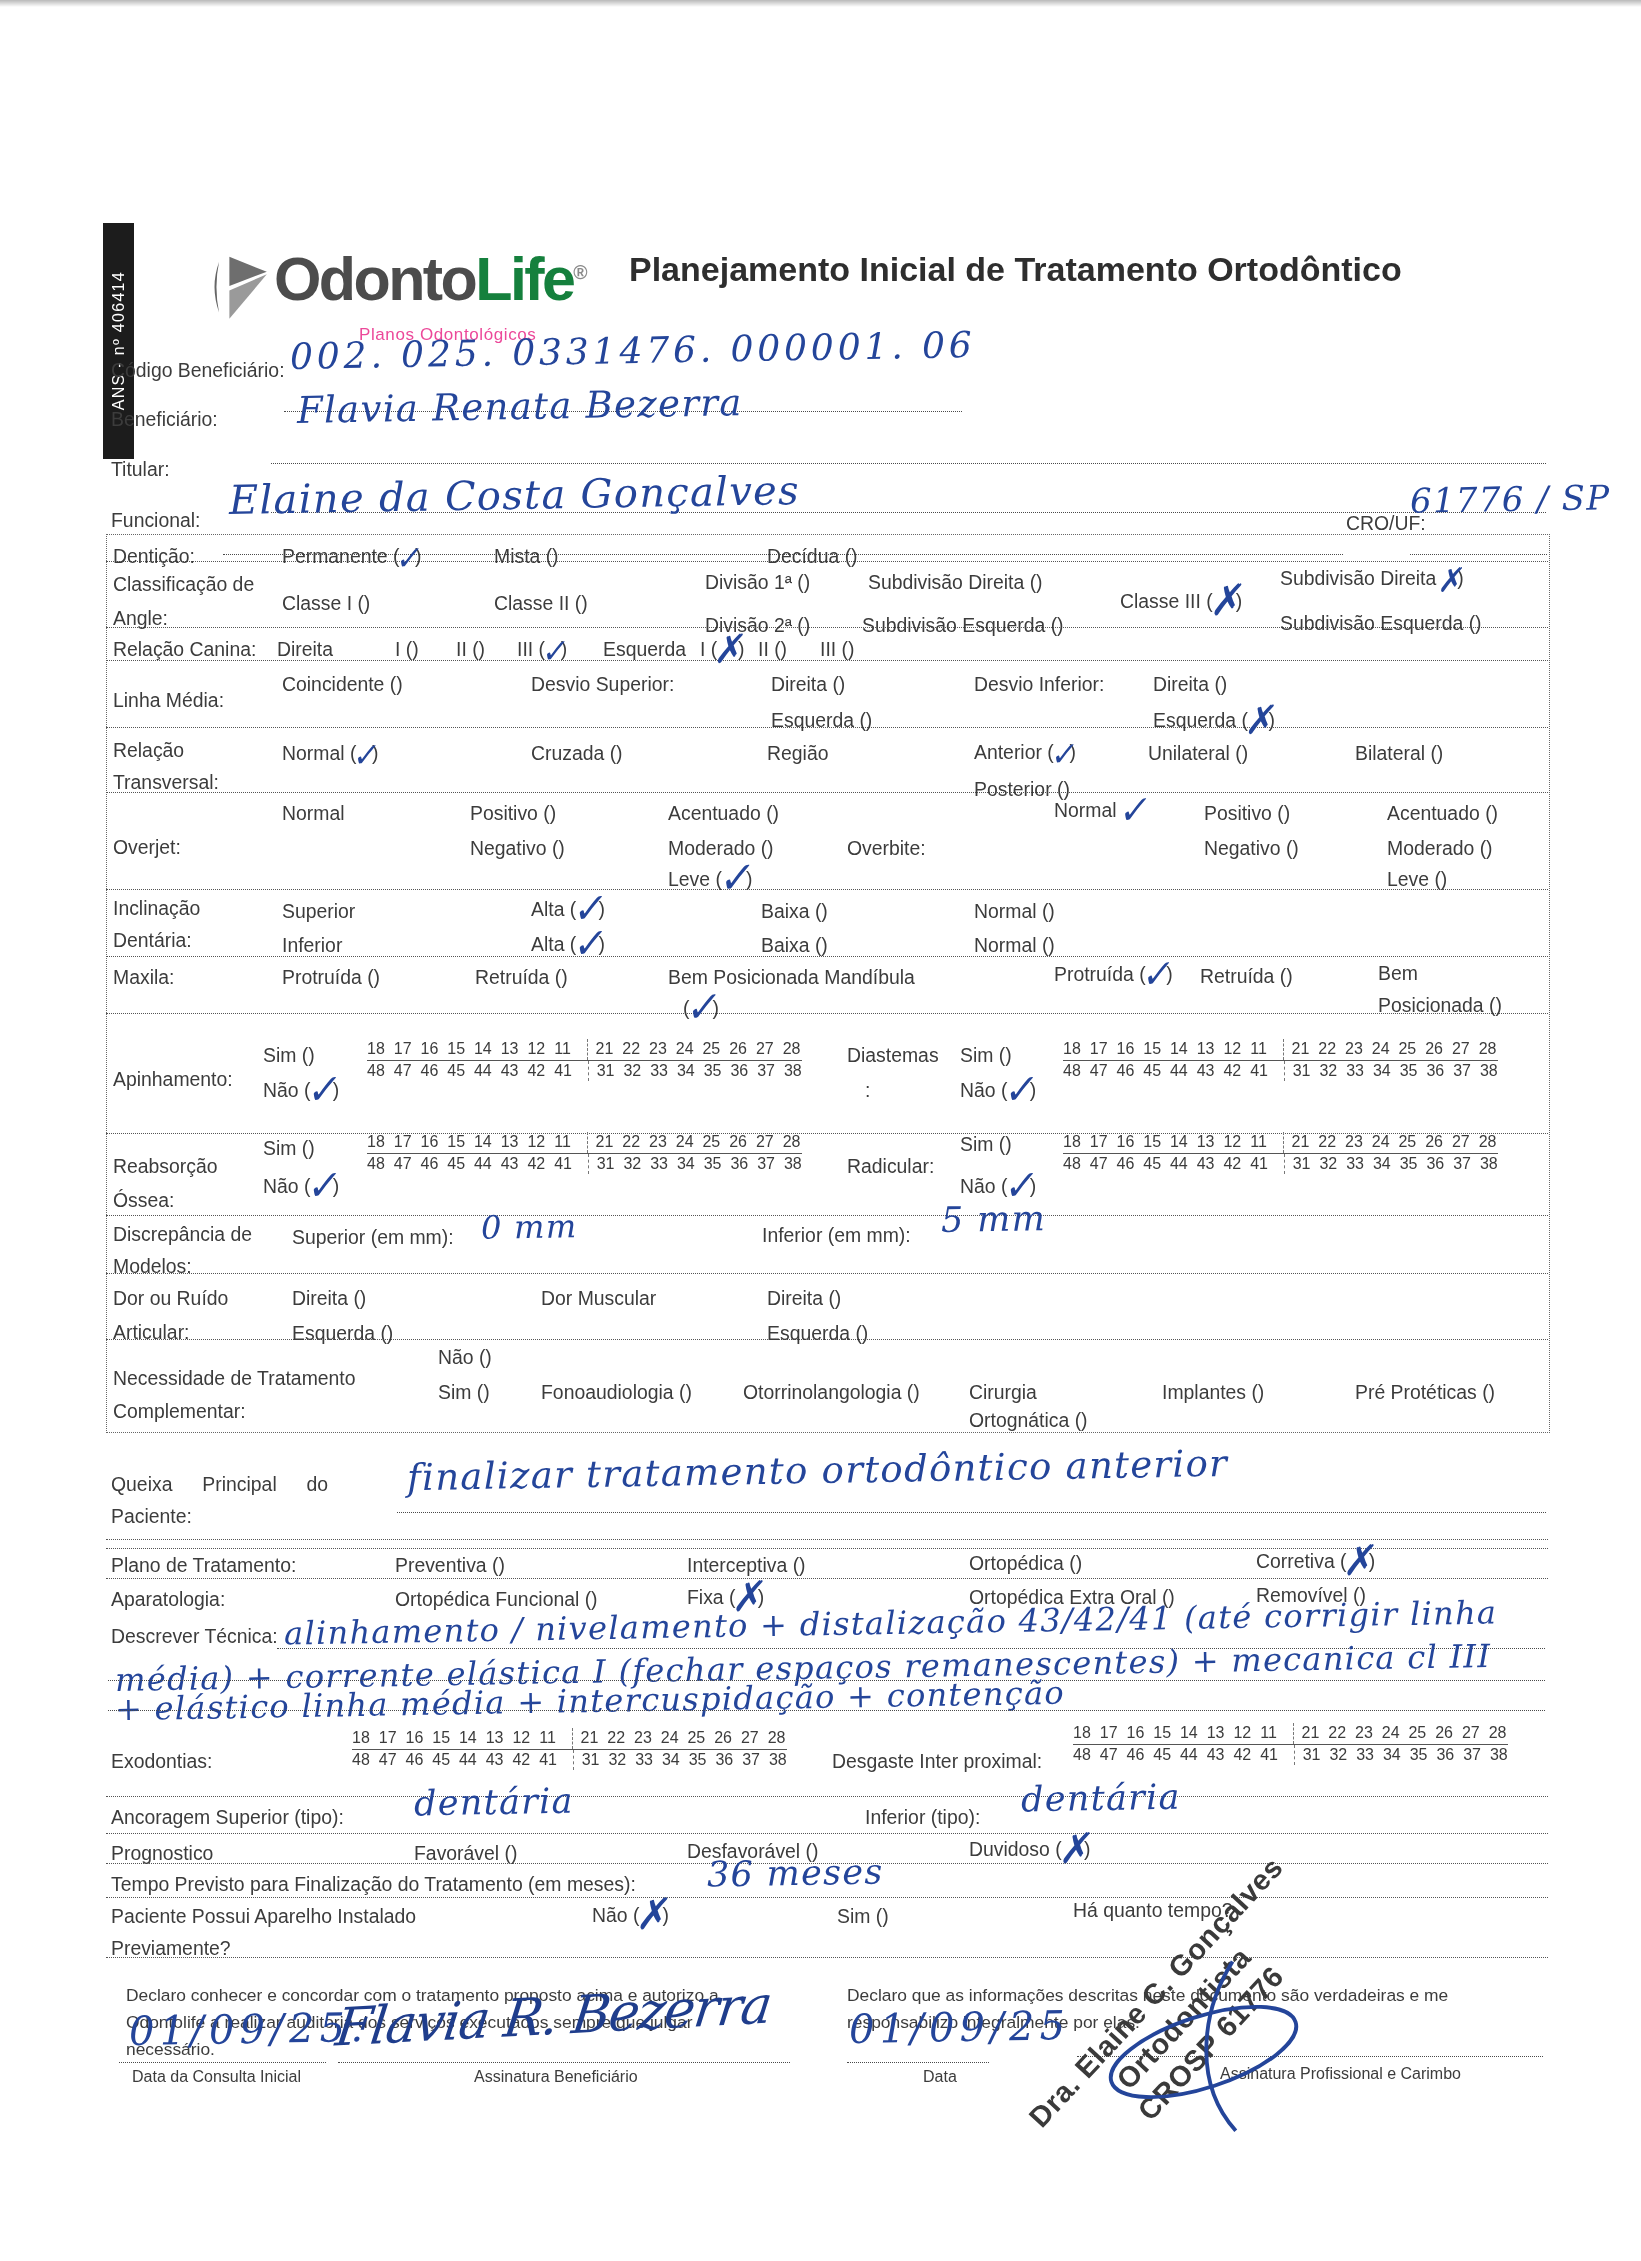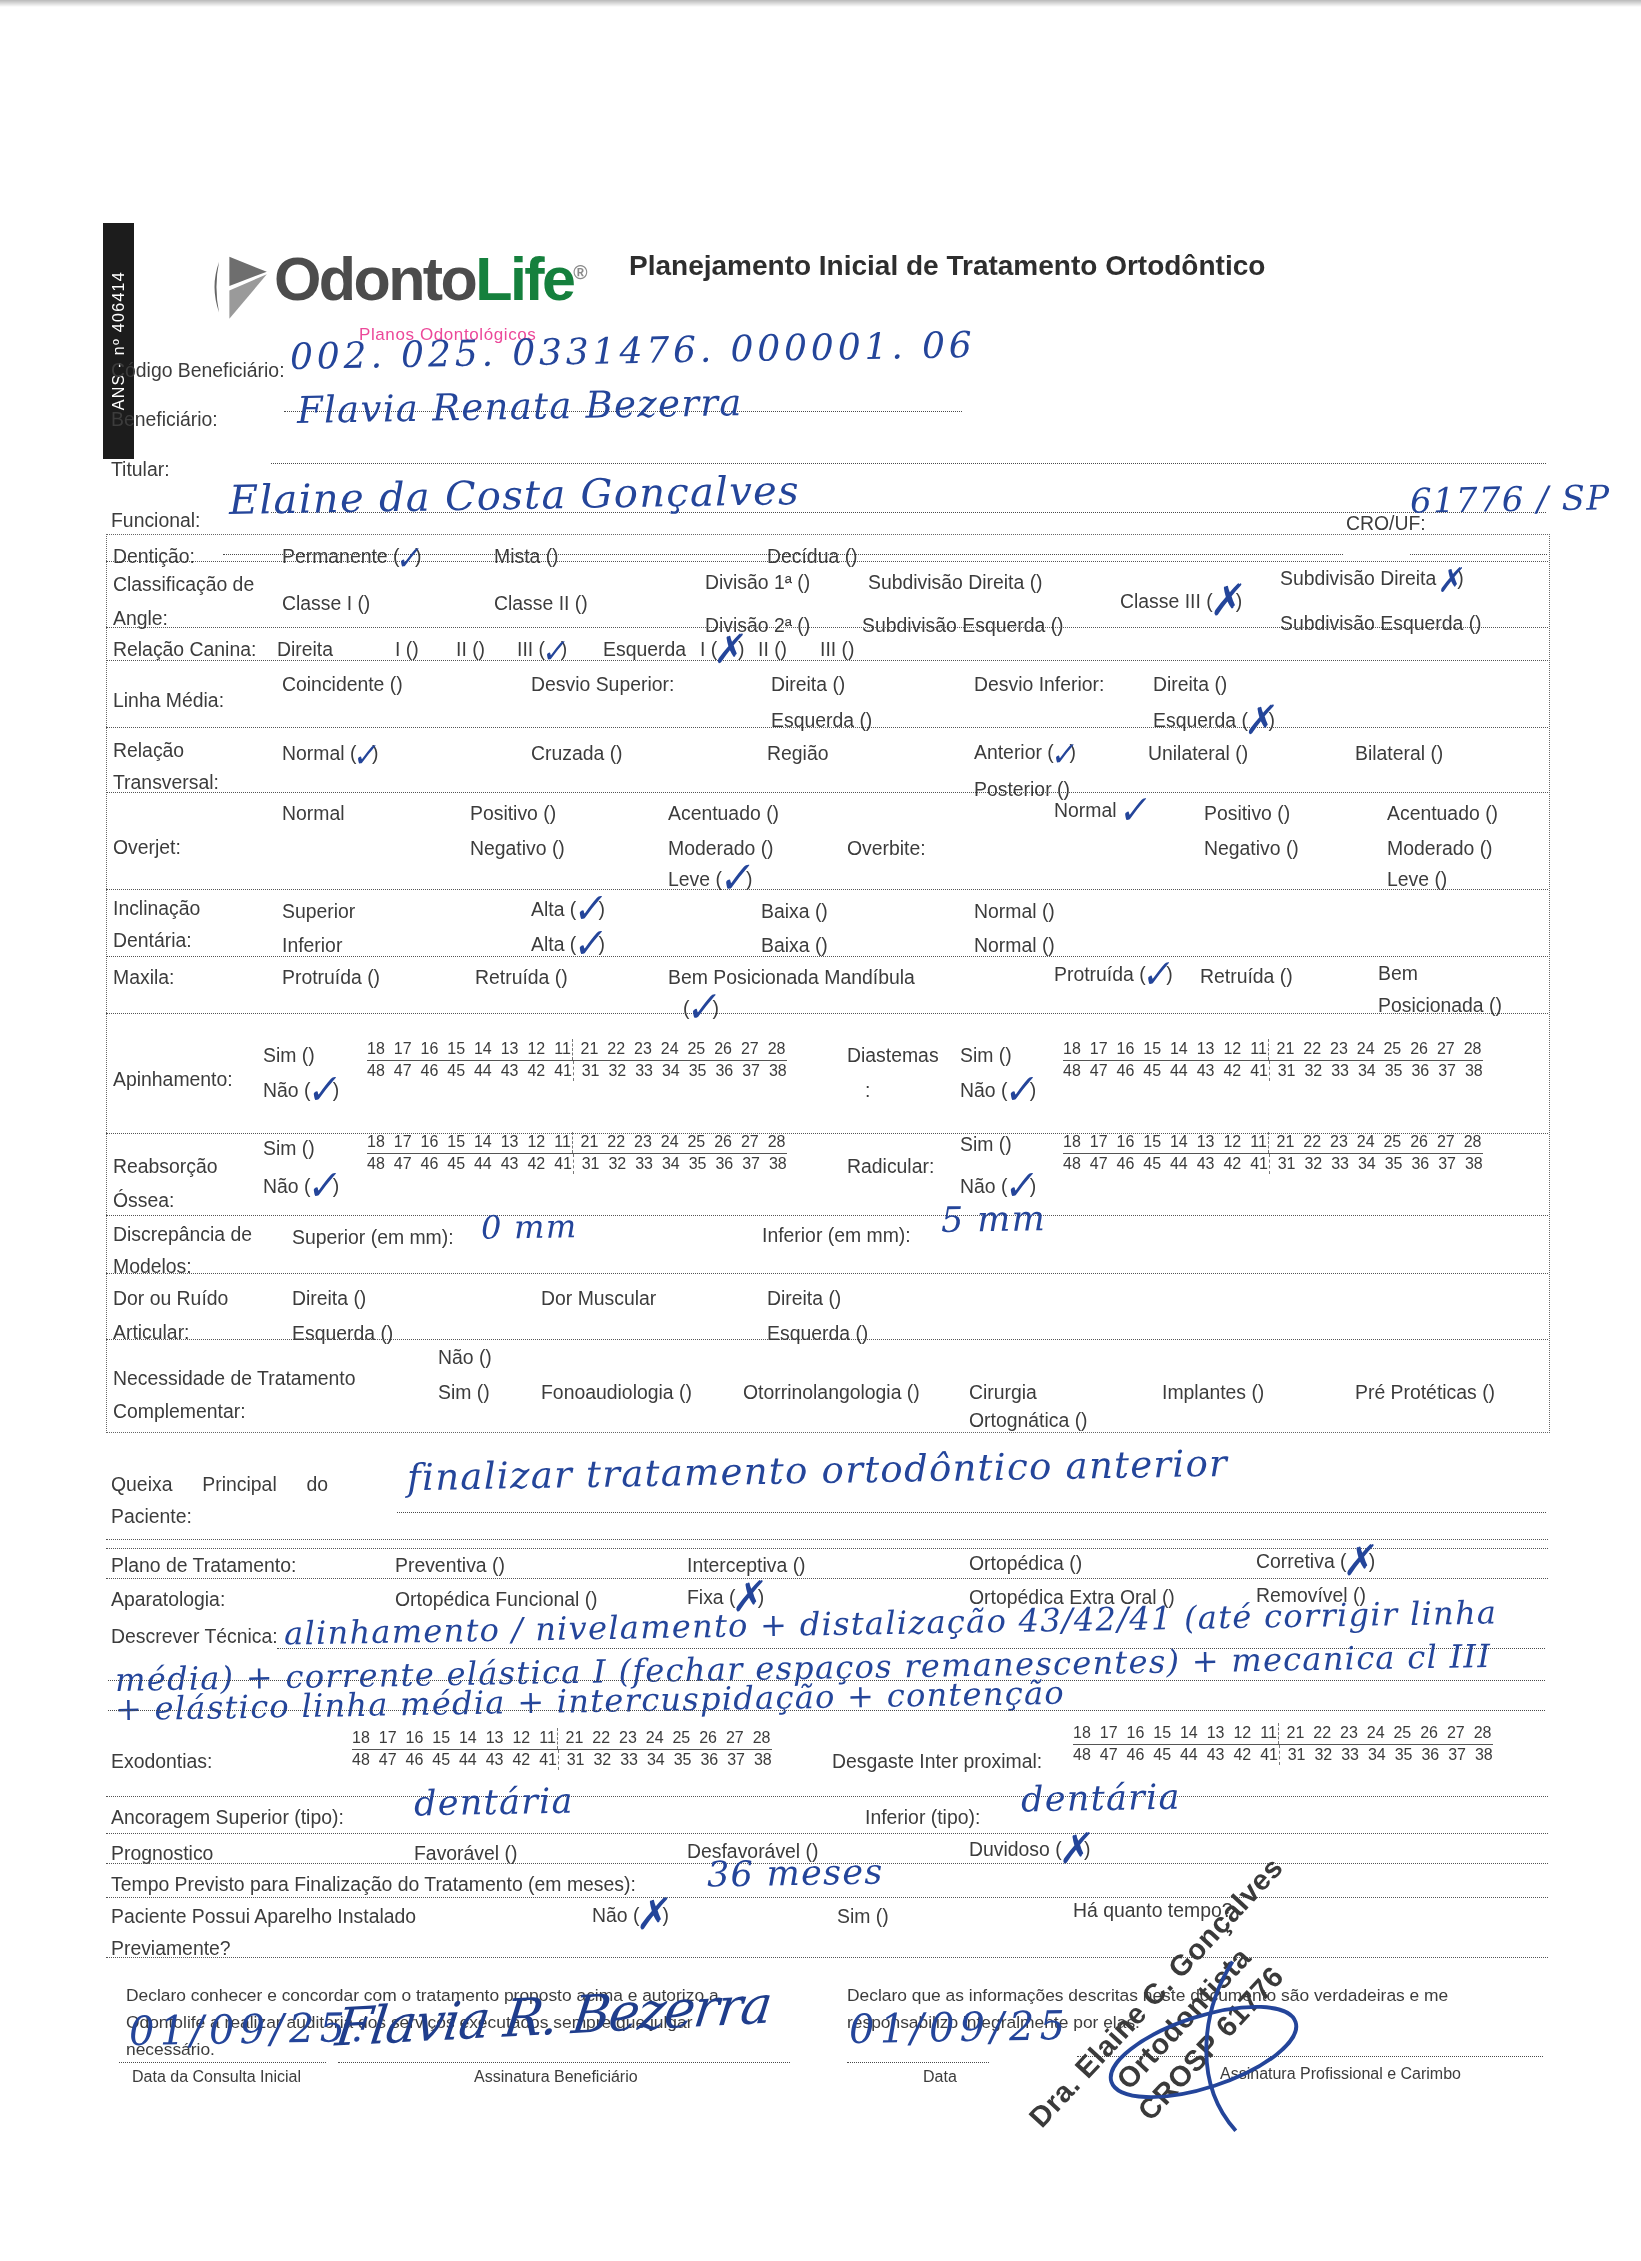--- a/index.html
+++ b/index.html
@@ -31,7 +31,7 @@
   .logo-text .lt2{color:#15803d;}
   .logo-text .reg{font-size:19.4px;vertical-align:super;color:#8a8a8a;letter-spacing:0;}
   .tagline{position:absolute;left:359px;top:325px;font-size:17px;color:#ec4899;letter-spacing:0.6px;}
-  .title{position:absolute;left:629px;top:250px;font-size:28px;font-weight:bold;color:#2e2e2e;white-space:nowrap;}
+  .title{position:absolute;left:629px;top:250px;font-size:34px;font-weight:bold;color:#2e2e2e;white-space:nowrap;}
   .stamp{position:absolute;left:997px;top:1962px;width:374px;transform:rotate(-47deg);
          font-size:29px;font-weight:bold;color:#3a3a3a;text-align:center;line-height:1.3;letter-spacing:0.6px;}
   .scrib{position:absolute;font-family:"DejaVu Serif",serif;font-style:italic;color:#1f3d8c;

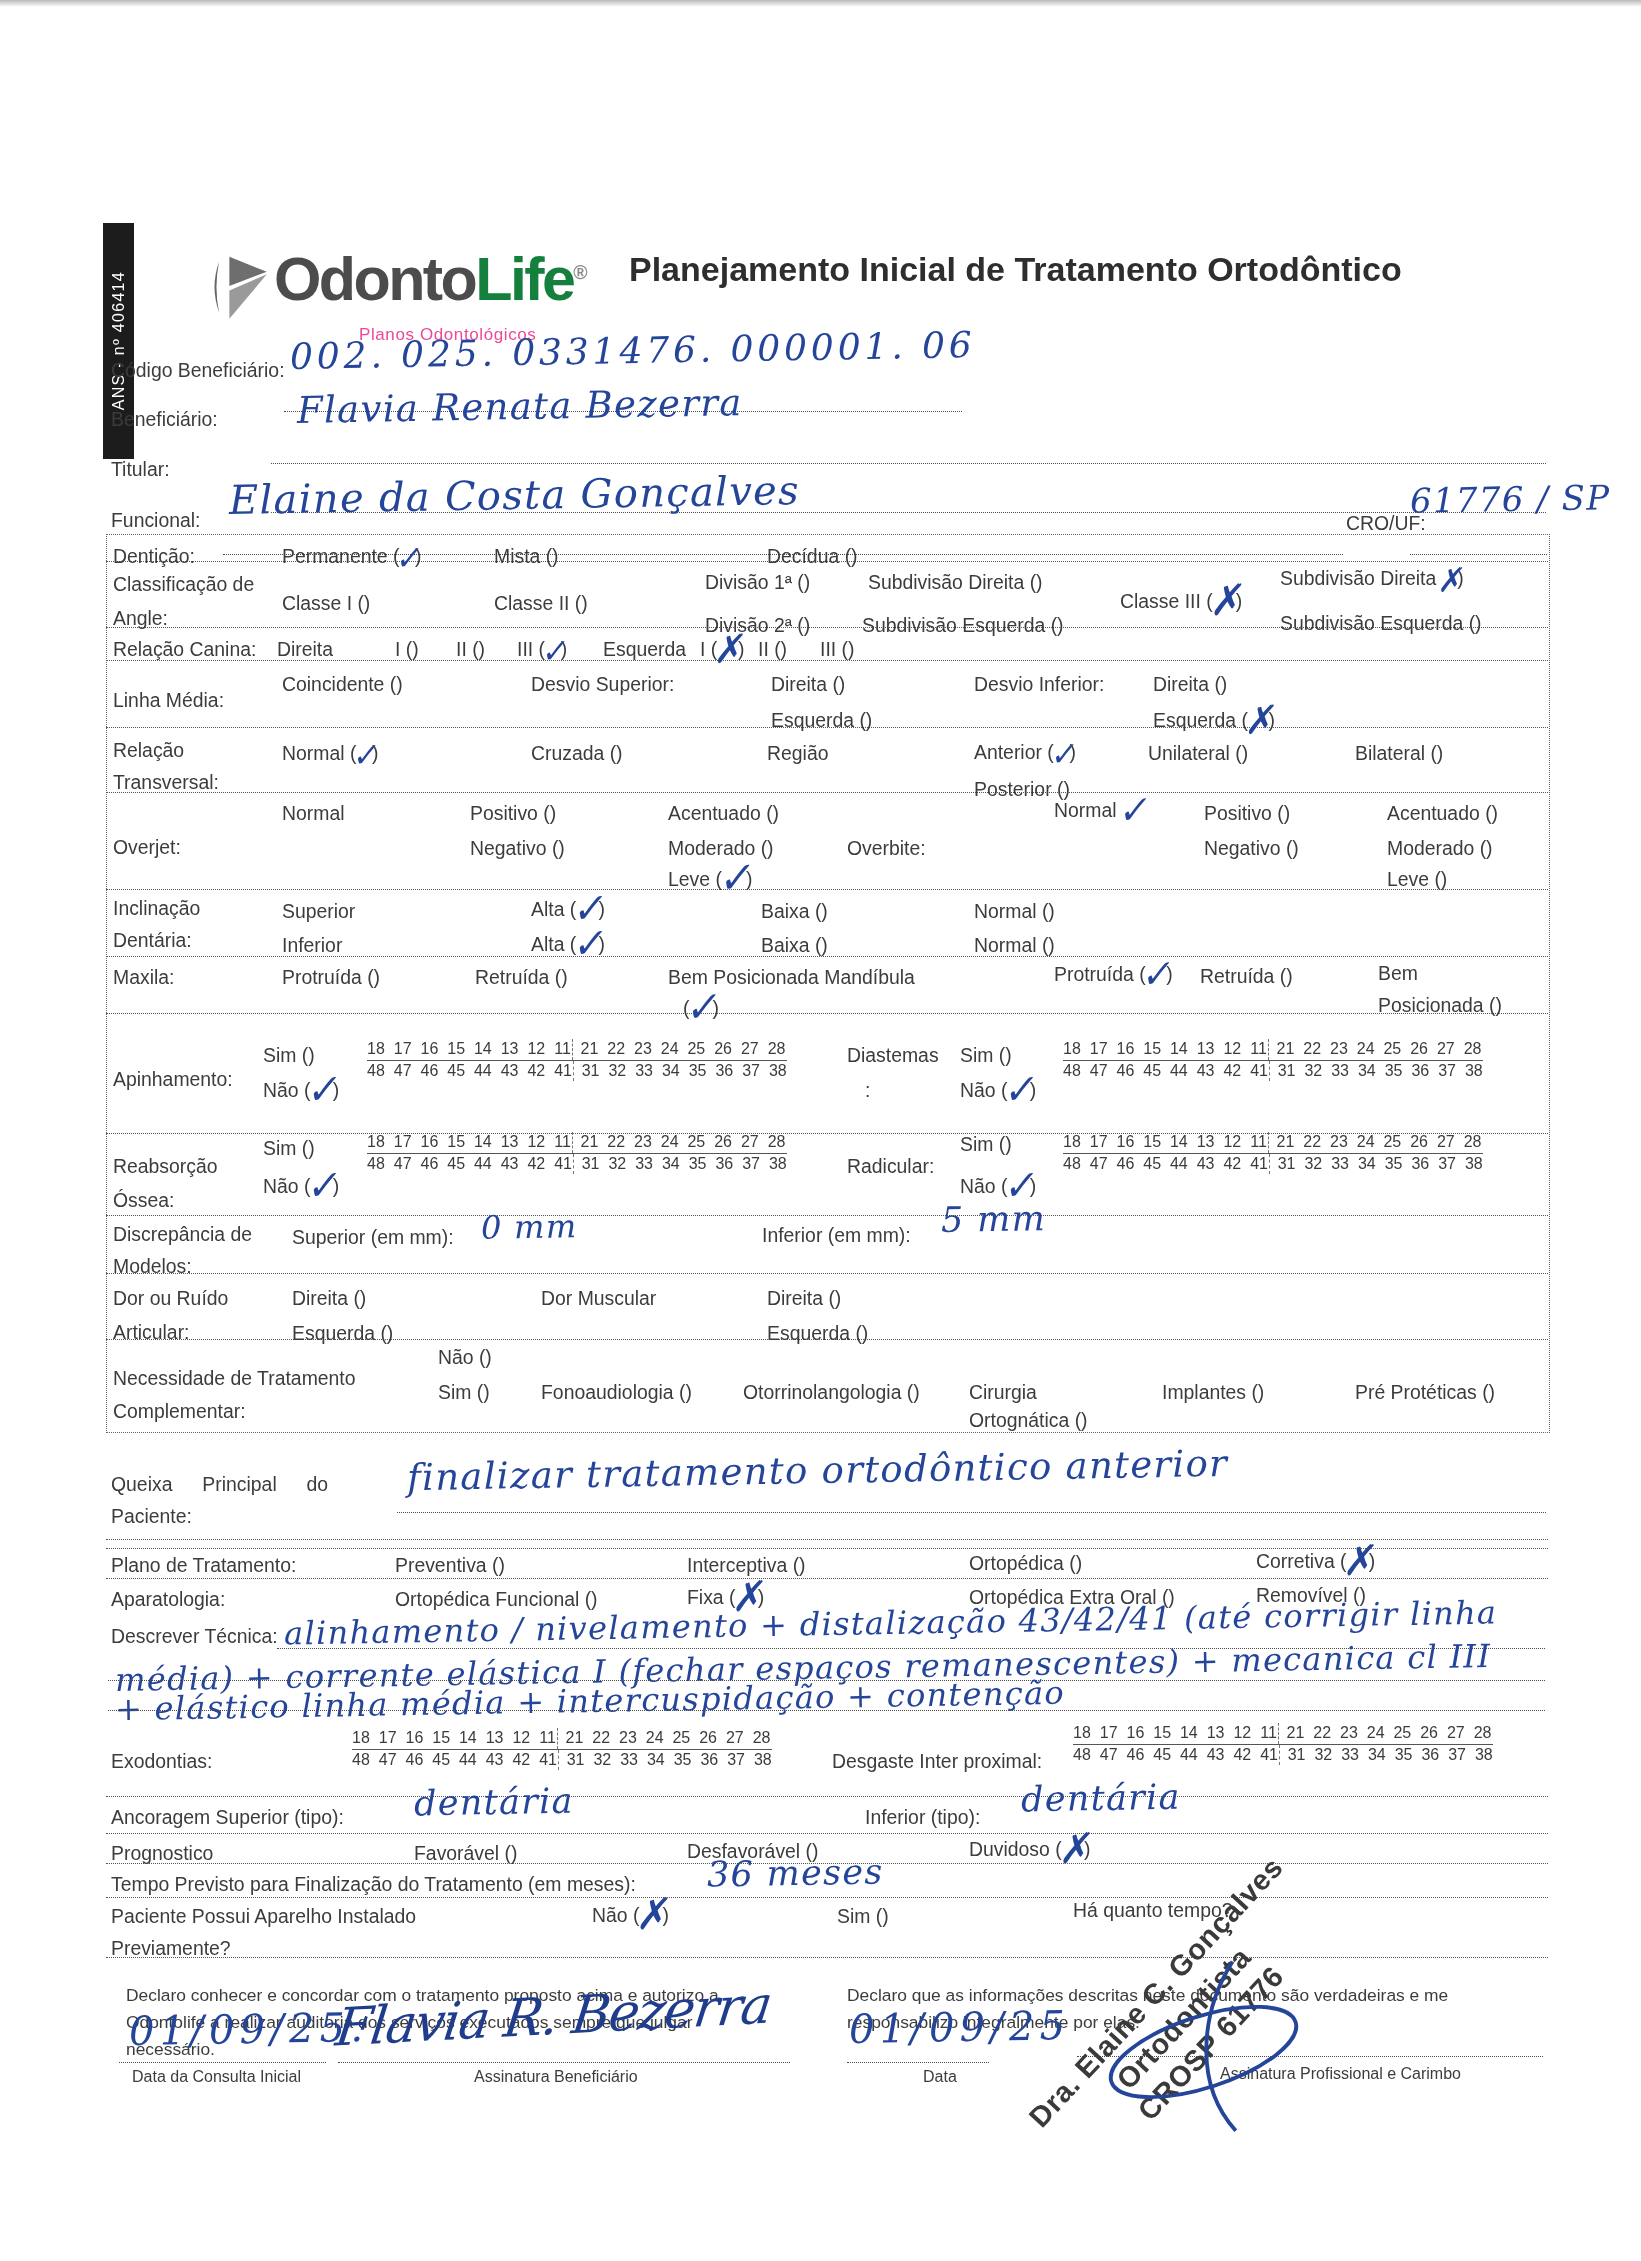--- a/index.html
+++ b/index.html
@@ -20,7 +20,7 @@
   .tbl{position:absolute;left:106px;top:534px;width:1442px;height:897px;border:1.9px dotted #666;}
   .teeth{position:absolute;font-size:16px;color:#3c3c3c;white-space:nowrap;word-spacing:4.5px;}
   .teeth .half{display:inline-block;padding:1.3px 0;}
-  .teeth .rgt{border-left:1.3px dashed #777;margin-left:1px;padding-left:7.7px;}
+  .teeth .rgt{border-left:1.3px dashed #777;margin-left:16px;padding-left:7.7px;}
   .teeth .row2{border-top:1.3px solid #555;}
   .decl{position:absolute;font-size:17.4px;color:#3c3c3c;line-height:1.55;}
   .slbl{position:absolute;font-size:16px;color:#3c3c3c;white-space:nowrap;}

